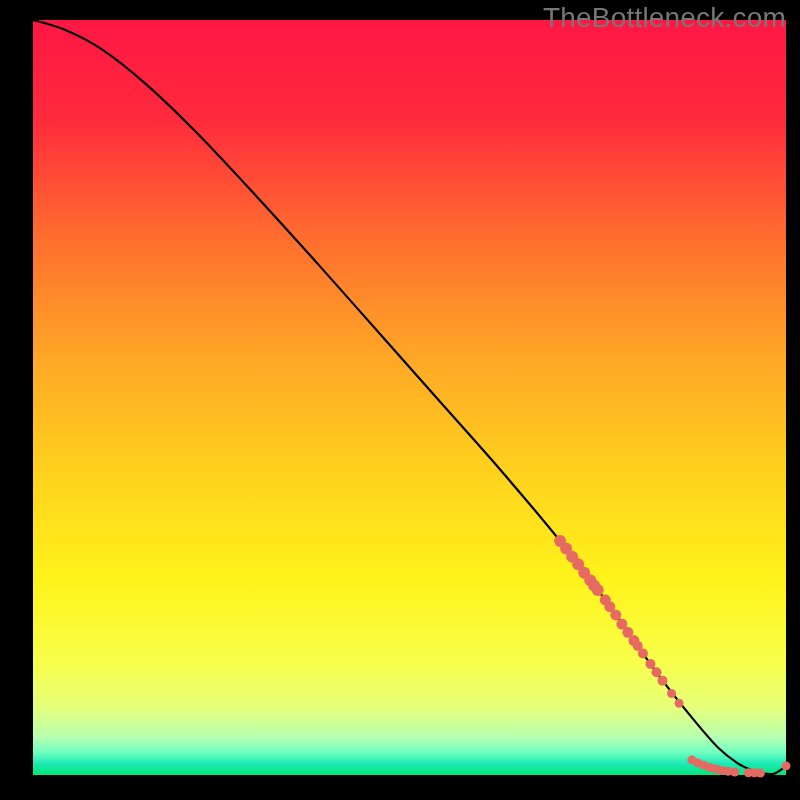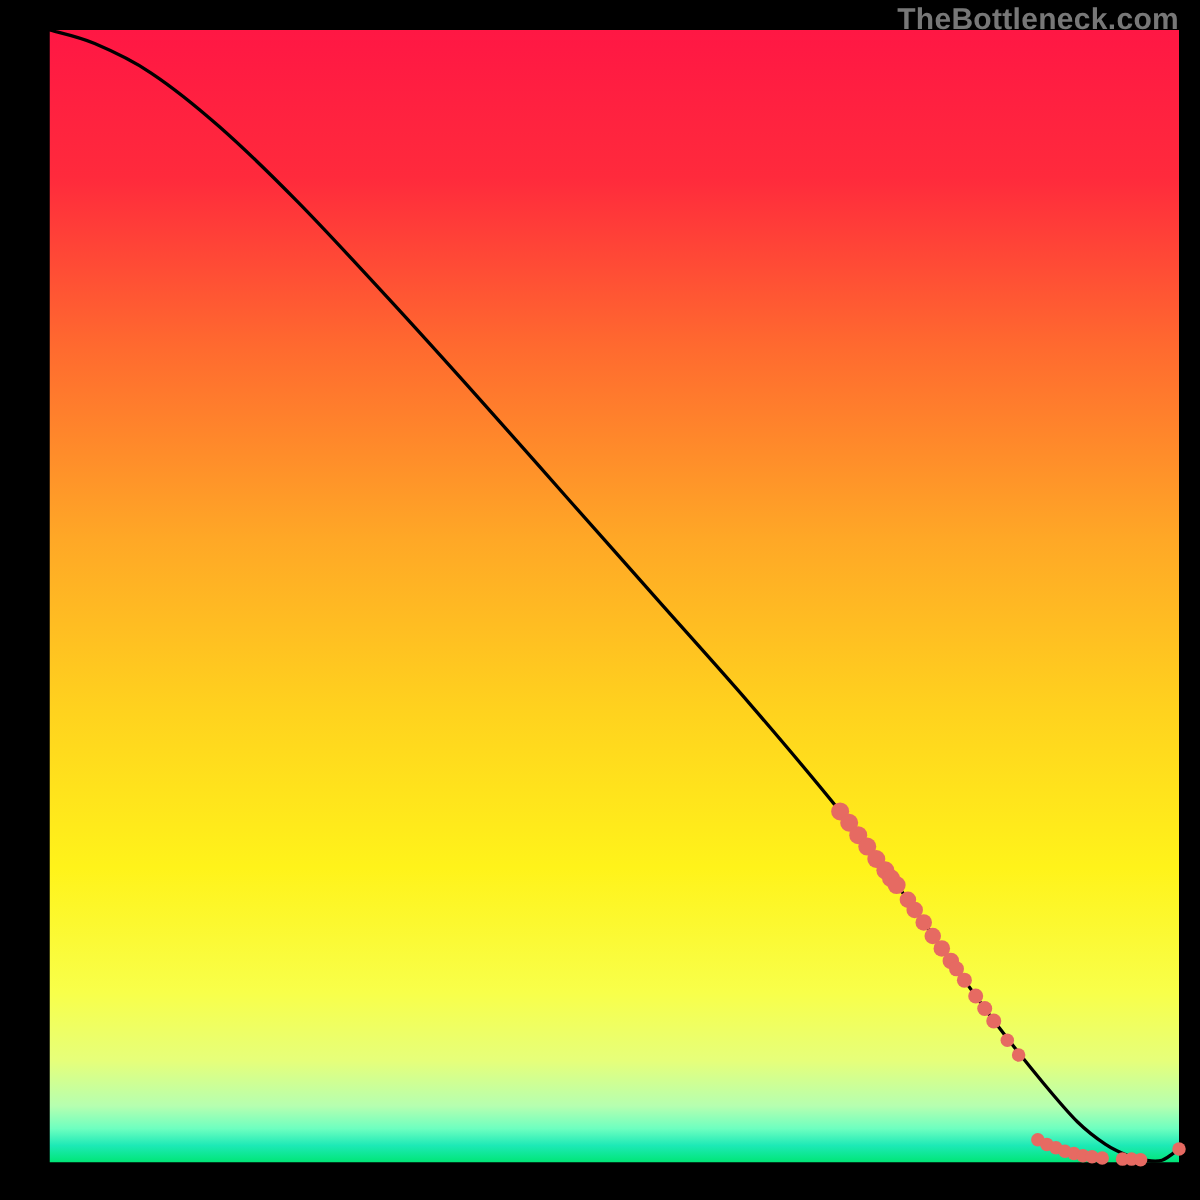--- a/index.html
+++ b/index.html
@@ -40,9 +40,9 @@
     top: 2px;
     right: 14px;
     color: #777;
-    font-size: 20px;
+    font-size: 28px;
     letter-spacing: 0.2px;
-    font-weight: 700;
+    font-weight: 400;
     user-select: none;
     margin-left: 44px;
   }

